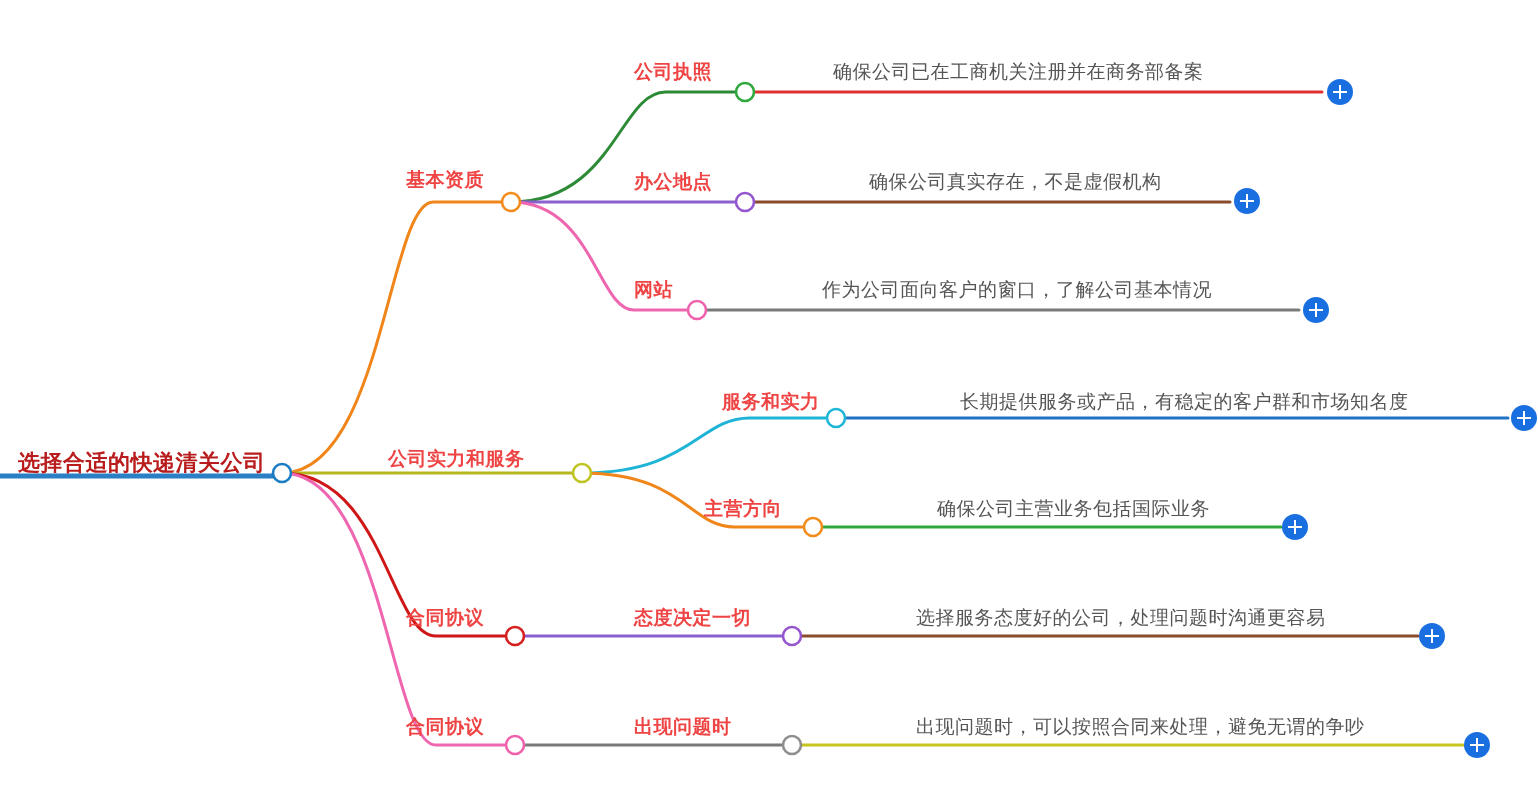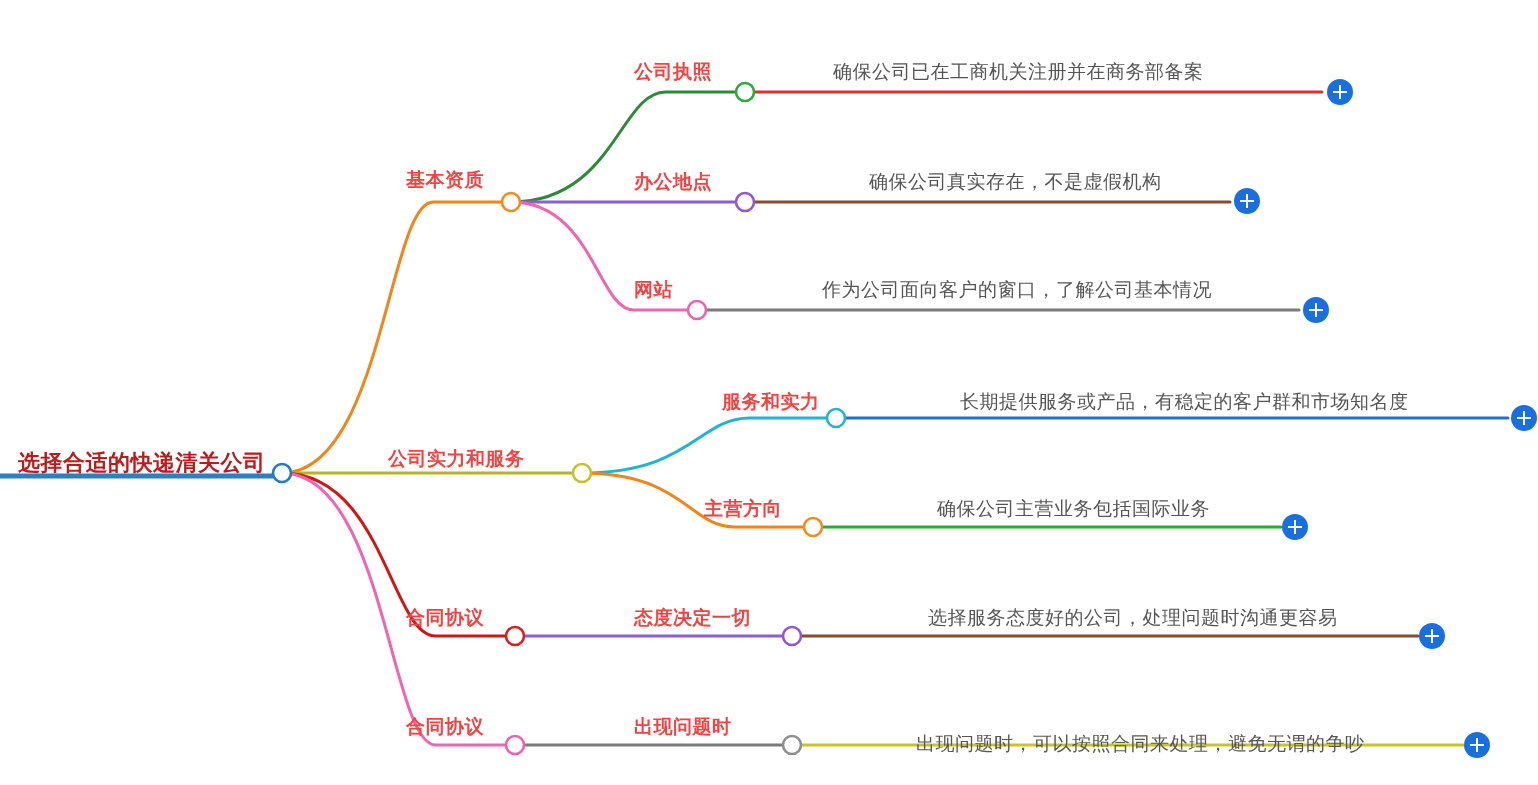--- a/index.html
+++ b/index.html
@@ -130,7 +130,7 @@
       <div class="node-label leaf-label" style="left: 937px; top: 499px;">确保公司主营业务包括国际业务</div>
       <div class="node-label lvl1-label" style="left: 406px; top: 608px;">合同协议</div>
       <div class="node-label lvl2-label" style="left: 634px; top: 608px;">态度决定一切</div>
-      <div class="node-label leaf-label" style="left: 916px; top: 608px; margin-left: 12px;">选择服务态度好的公司，处理问题时沟通更容易</div>
+      <div class="node-label leaf-label" style="left: 916px; top: 608px;">选择服务态度好的公司，处理问题时沟通更容易</div>
       <div class="node-label lvl1-label" style="left: 406px; top: 717px;">合同协议</div>
       <div class="node-label lvl2-label" style="left: 634px; top: 717px;">出现问题时</div>
       <div class="node-label leaf-label" style="left: 916px; top: 734px;">出现问题时，可以按照合同来处理，避免无谓的争吵</div>

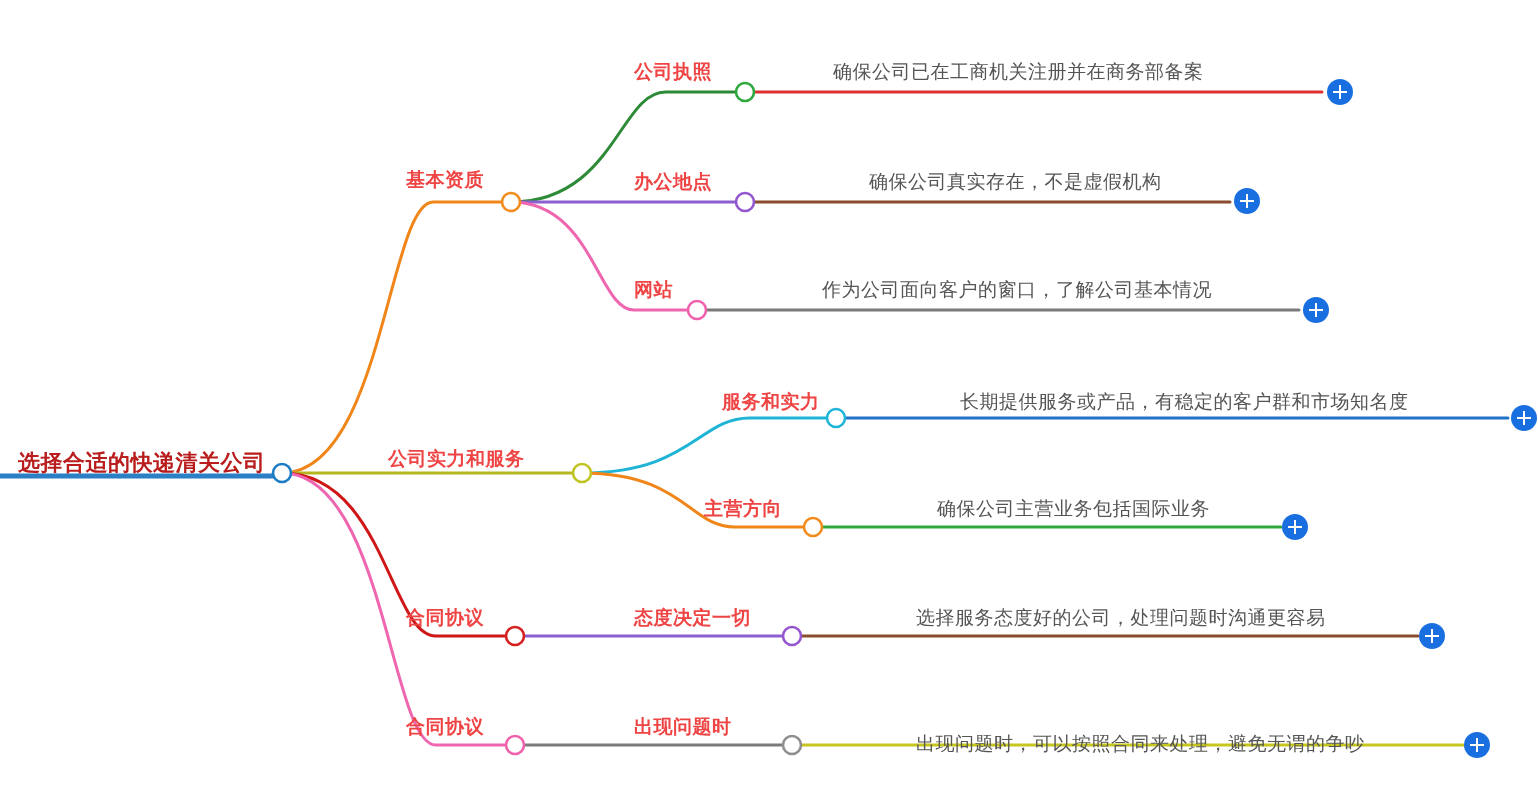--- a/index.html
+++ b/index.html
@@ -133,7 +133,7 @@
       <div class="node-label leaf-label" style="left: 916px; top: 608px;">选择服务态度好的公司，处理问题时沟通更容易</div>
       <div class="node-label lvl1-label" style="left: 406px; top: 717px;">合同协议</div>
       <div class="node-label lvl2-label" style="left: 634px; top: 717px;">出现问题时</div>
-      <div class="node-label leaf-label" style="left: 916px; top: 734px;">出现问题时，可以按照合同来处理，避免无谓的争吵</div>
+      <div class="node-label leaf-label" style="left: 916px; top: 717px;">出现问题时，可以按照合同来处理，避免无谓的争吵</div>
     </div>
   <div id="plus-layer">
       <div class="plus-button" style="left: 1327px; top: 79px; background: rgb(26, 111, 224);"></div>

